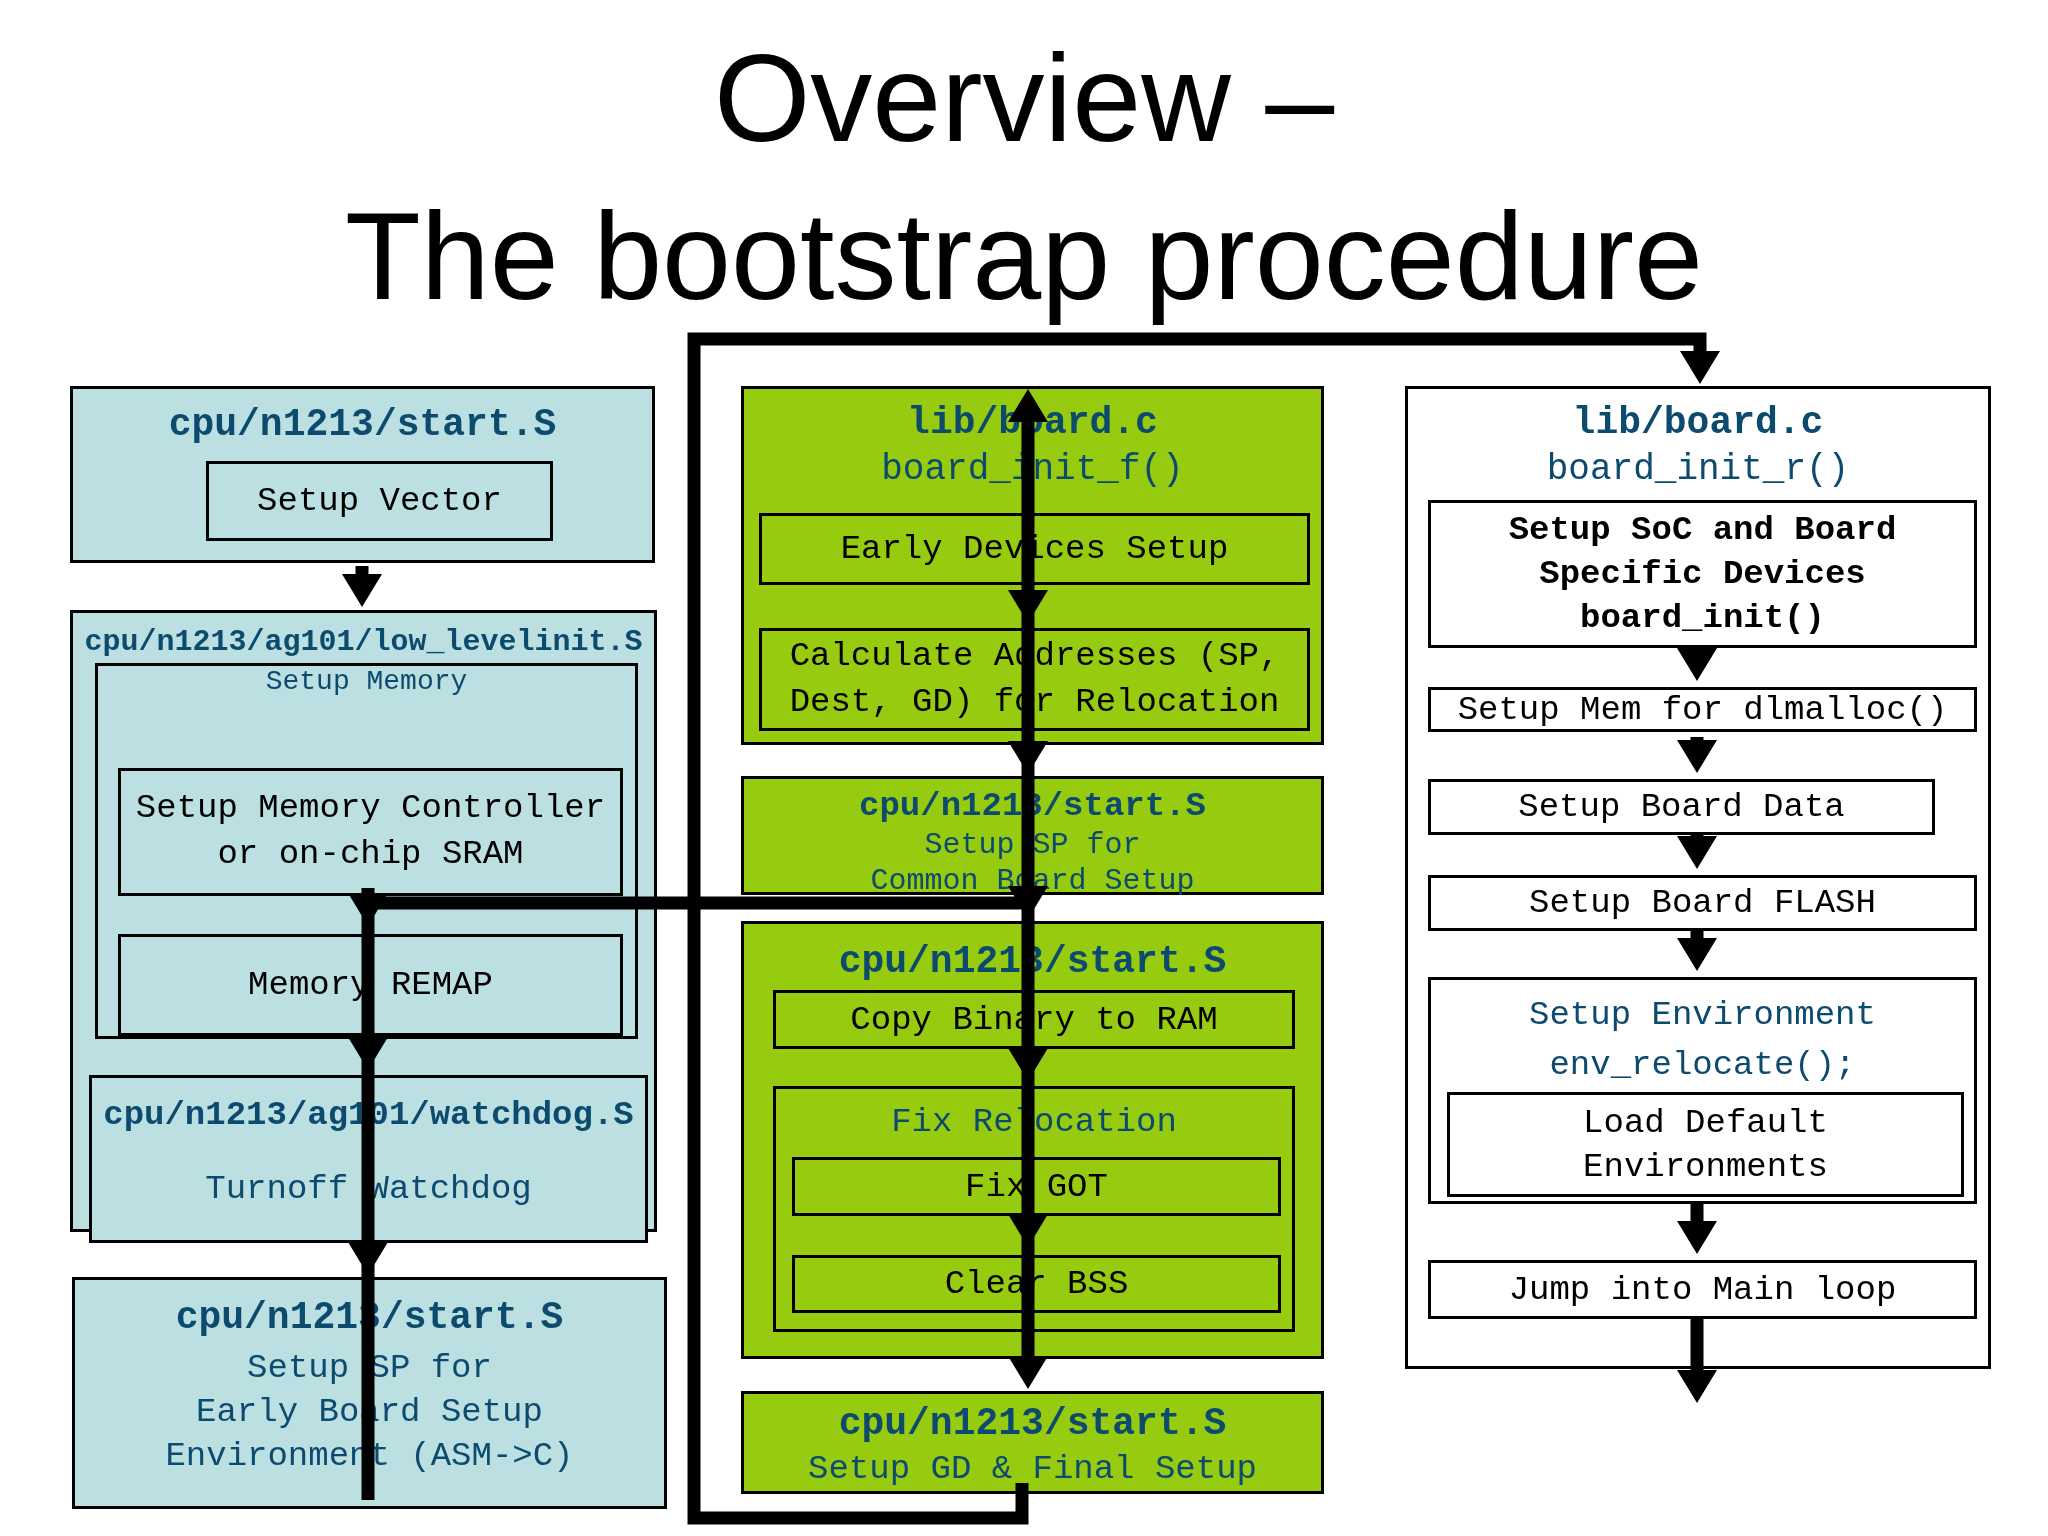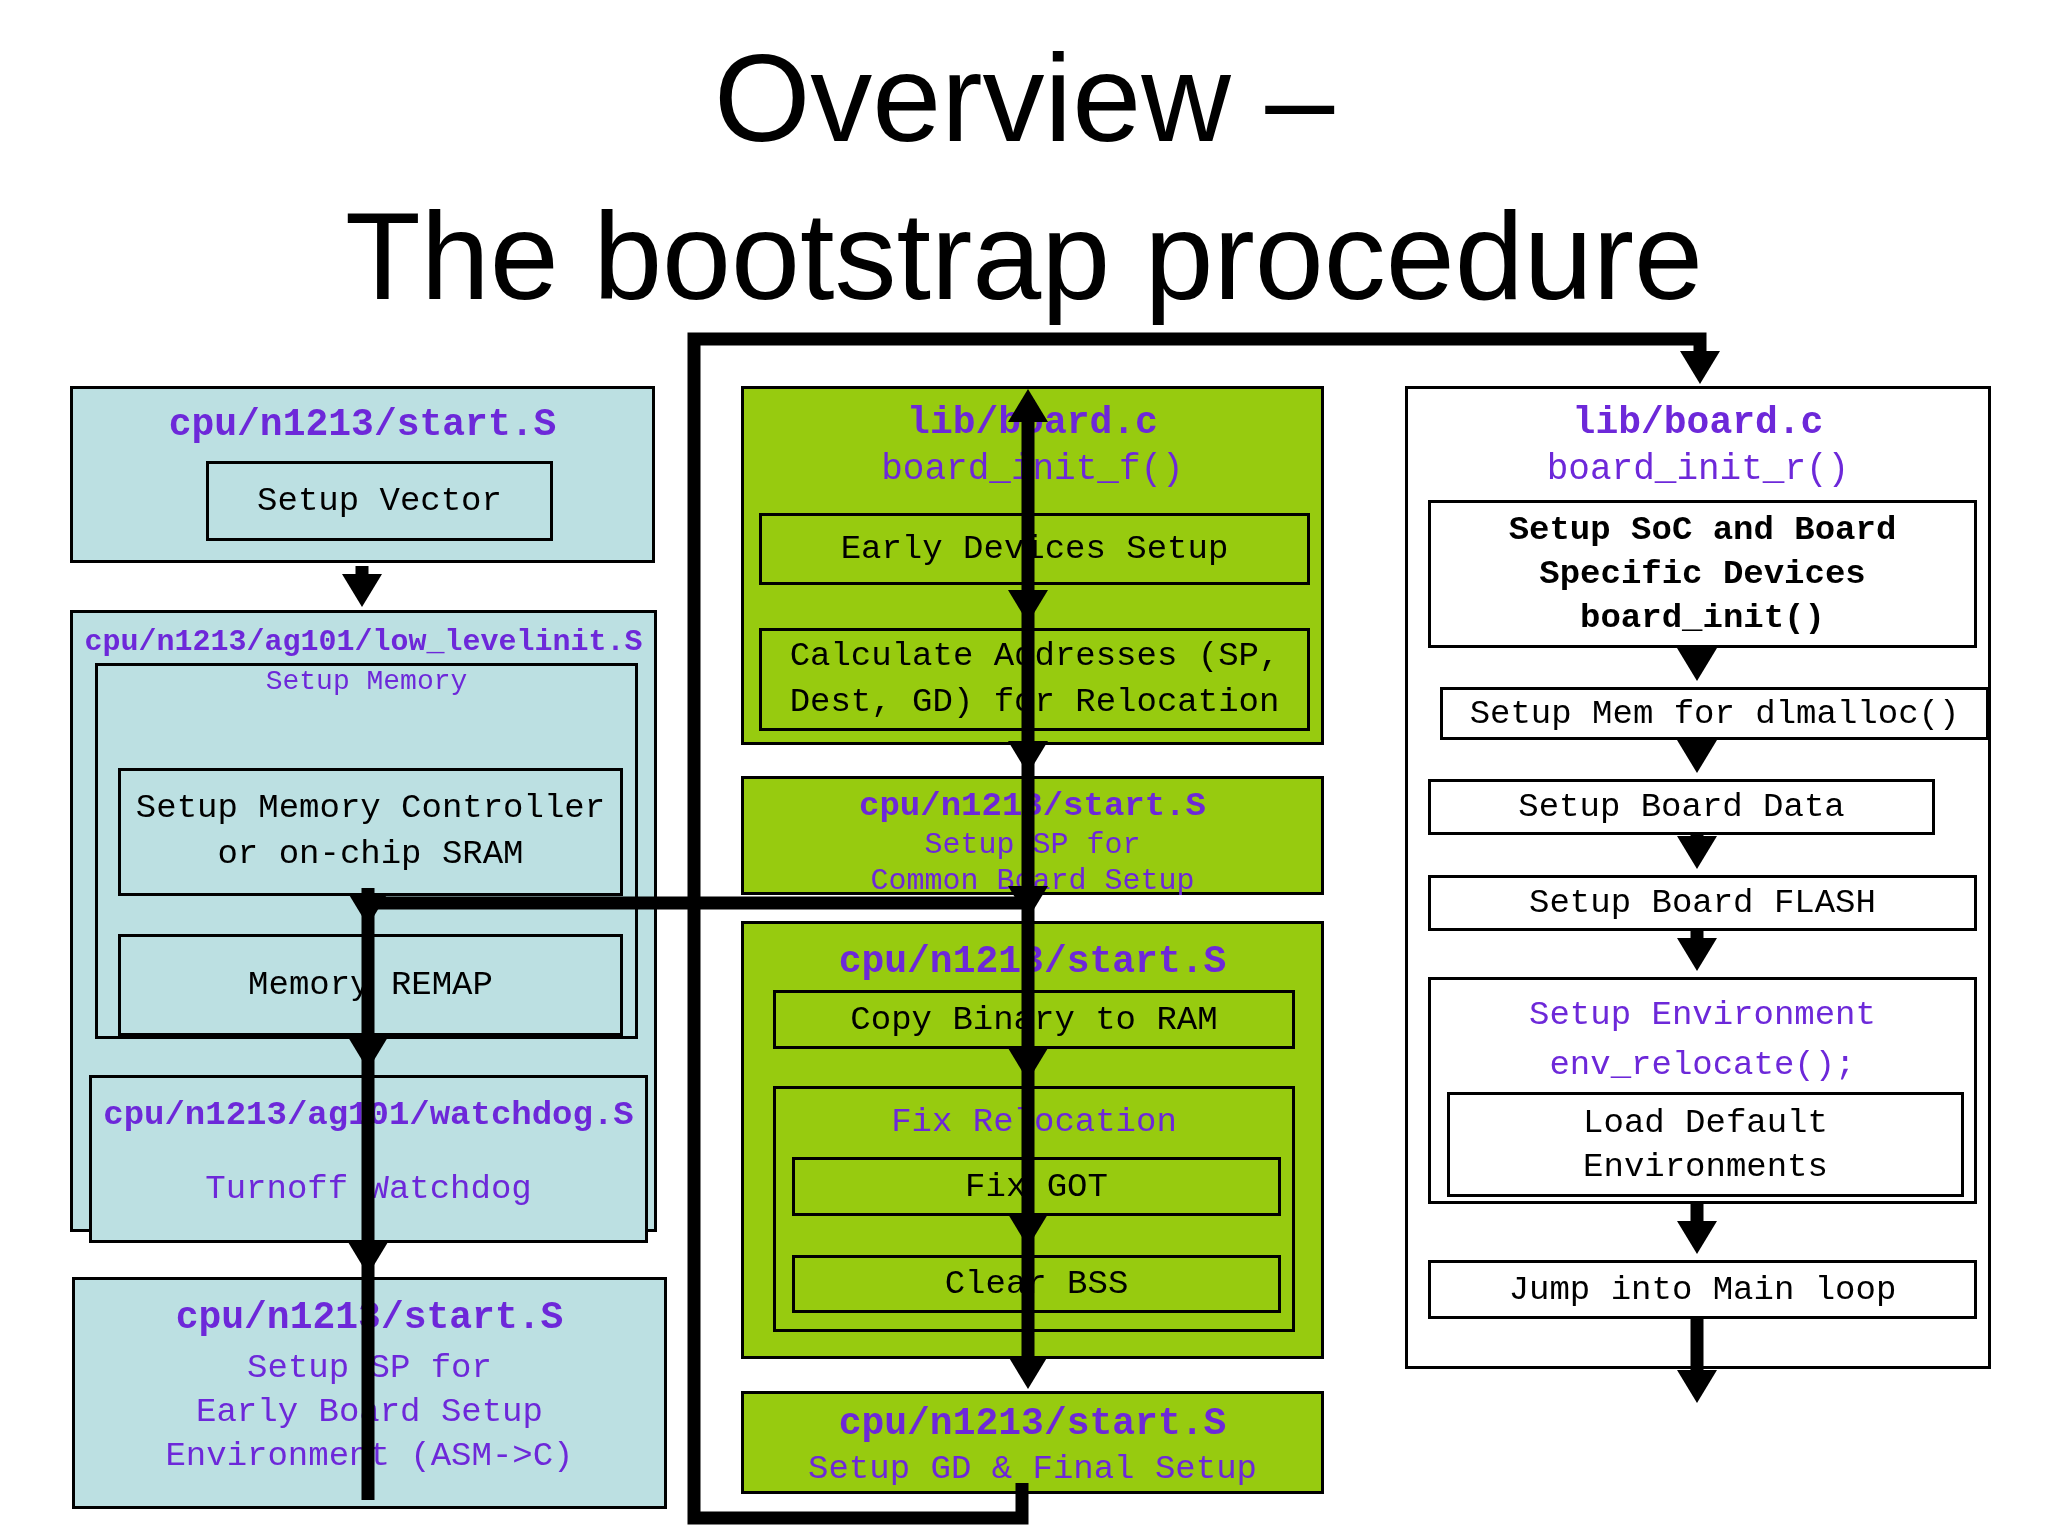--- a/index.html
+++ b/index.html
@@ -12,7 +12,7 @@
   .blue{background:#bce0e2;}
   .green{background:#97cb0f;}
   .white{background:#ffffff;}
-  .lbl{position:absolute;left:0;width:100%;text-align:center;color:#6d28d9;
+  .lbl{position:absolute;left:0;width:100%;text-align:center;color:#0c4a6e;
        font-family:"Liberation Mono",monospace;white-space:pre-line;}
   .bold{font-weight:bold;}
   .cbox{display:flex;align-items:center;justify-content:center;text-align:center;}

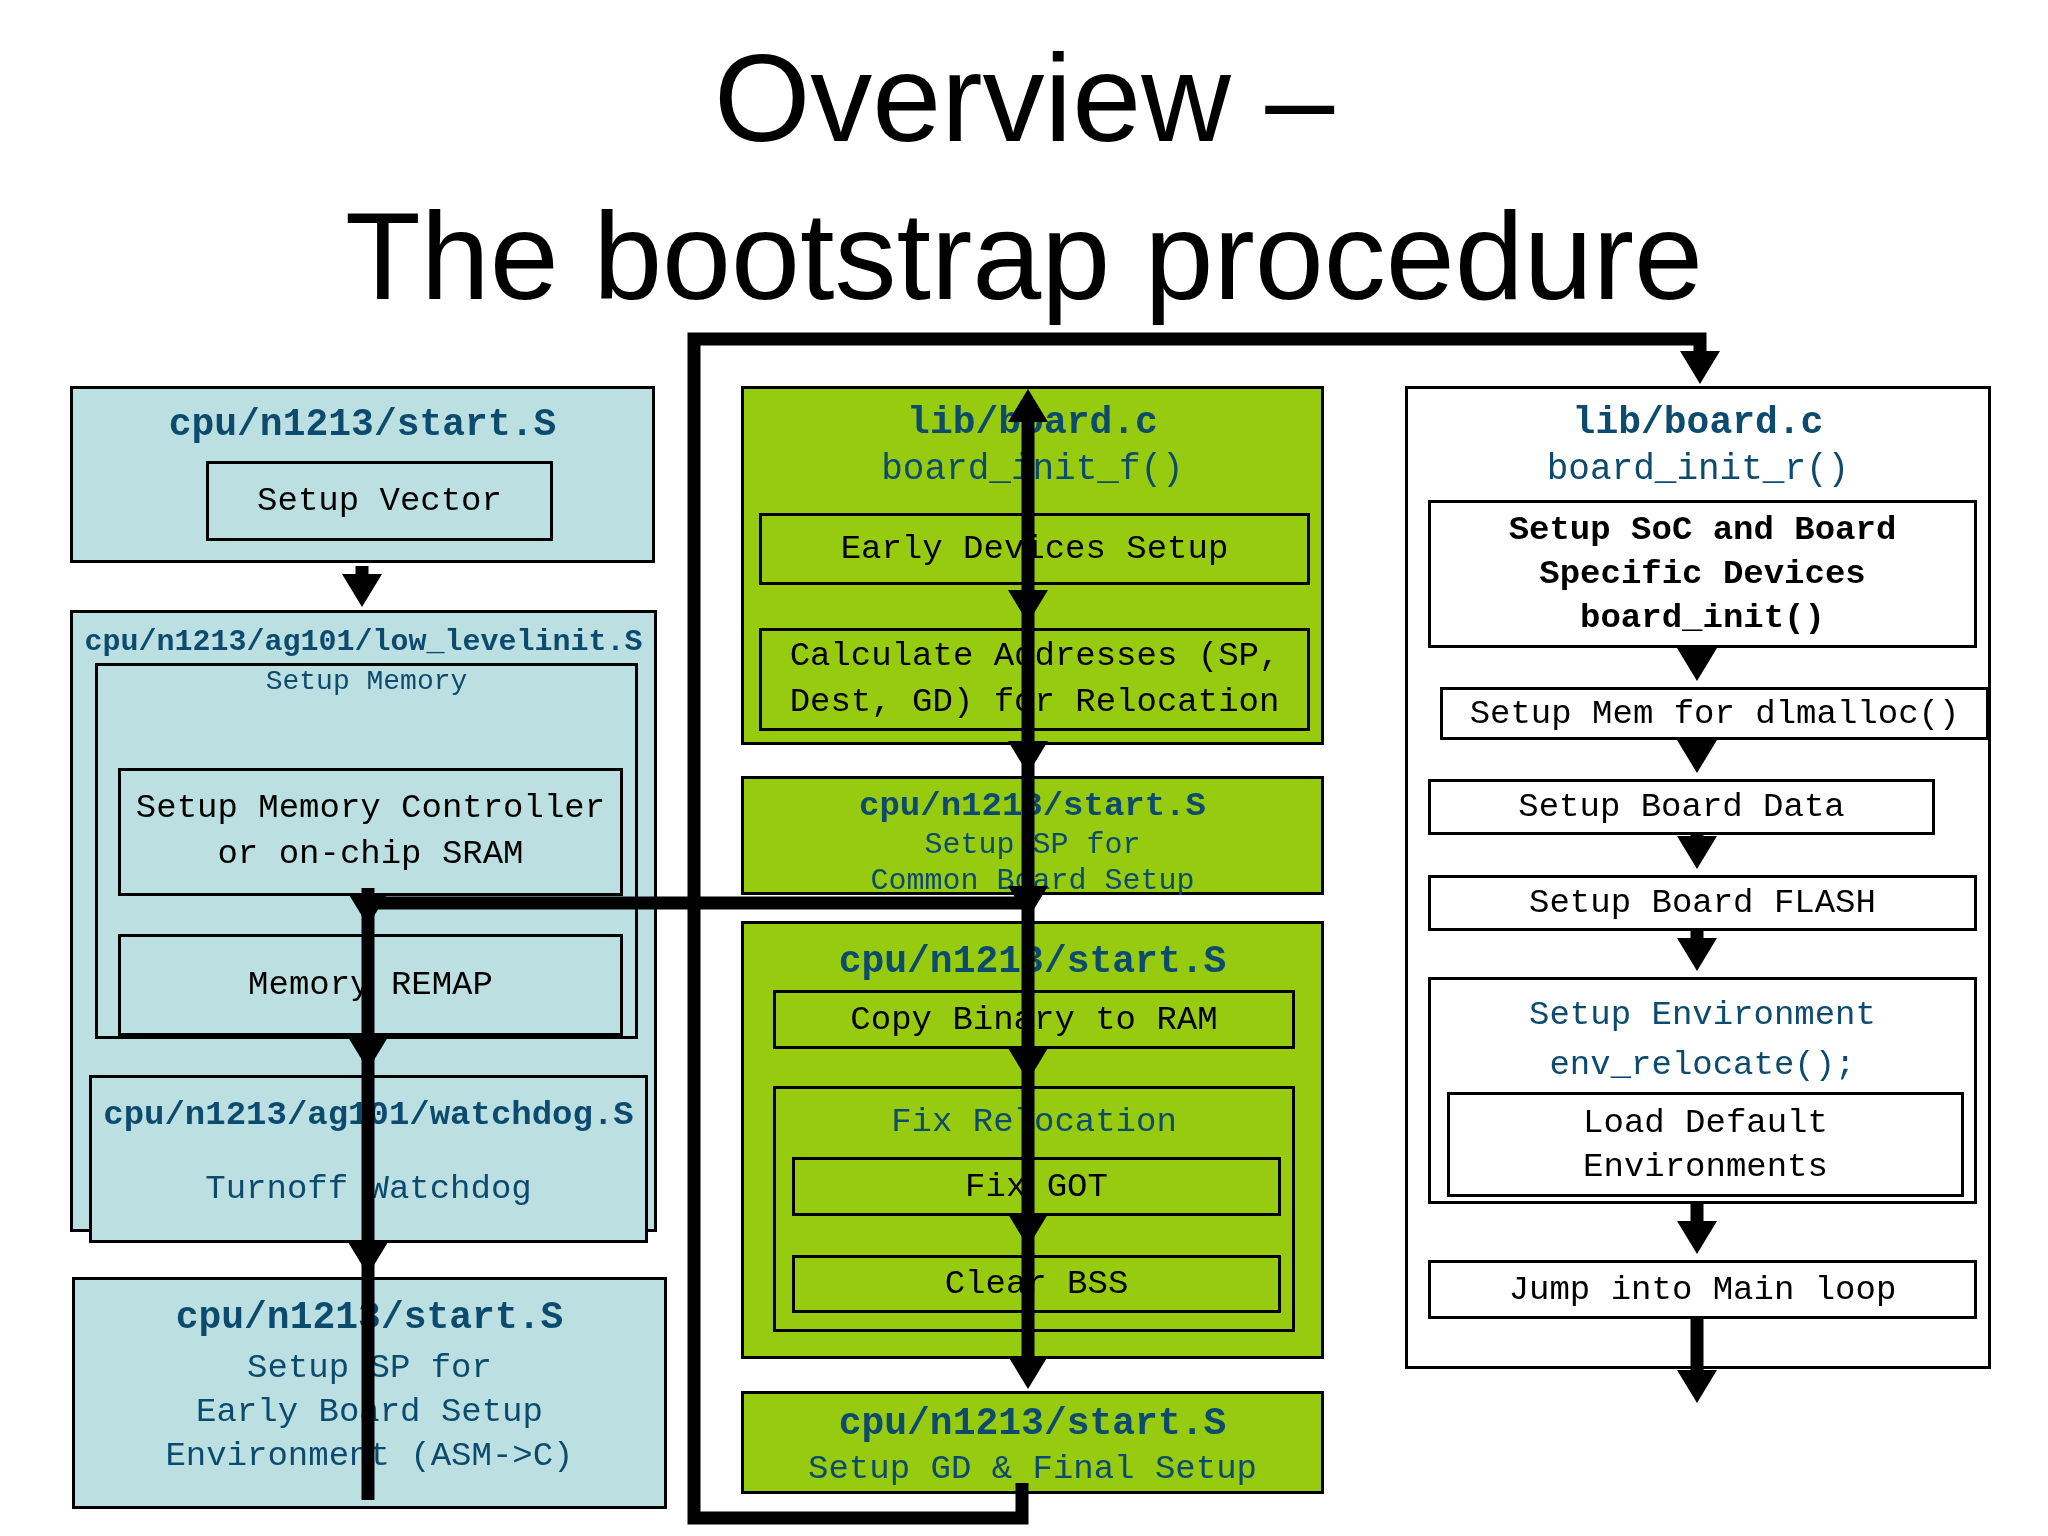--- a/index.html
+++ b/index.html
@@ -109,7 +109,7 @@
 Specific Devices
 board_init()</span>
     </div>
-    <div class="box white cbox" style="left:20px;top:298px;width:549px;height:53px;margin-left:12px;">
+    <div class="box white cbox" style="left:20px;top:298px;width:549px;height:45px;">
       <span style="font-size:34px;">Setup Mem for dlmalloc()</span>
     </div>
     <div class="box white cbox" style="left:20px;top:390px;width:507px;height:56px;">

